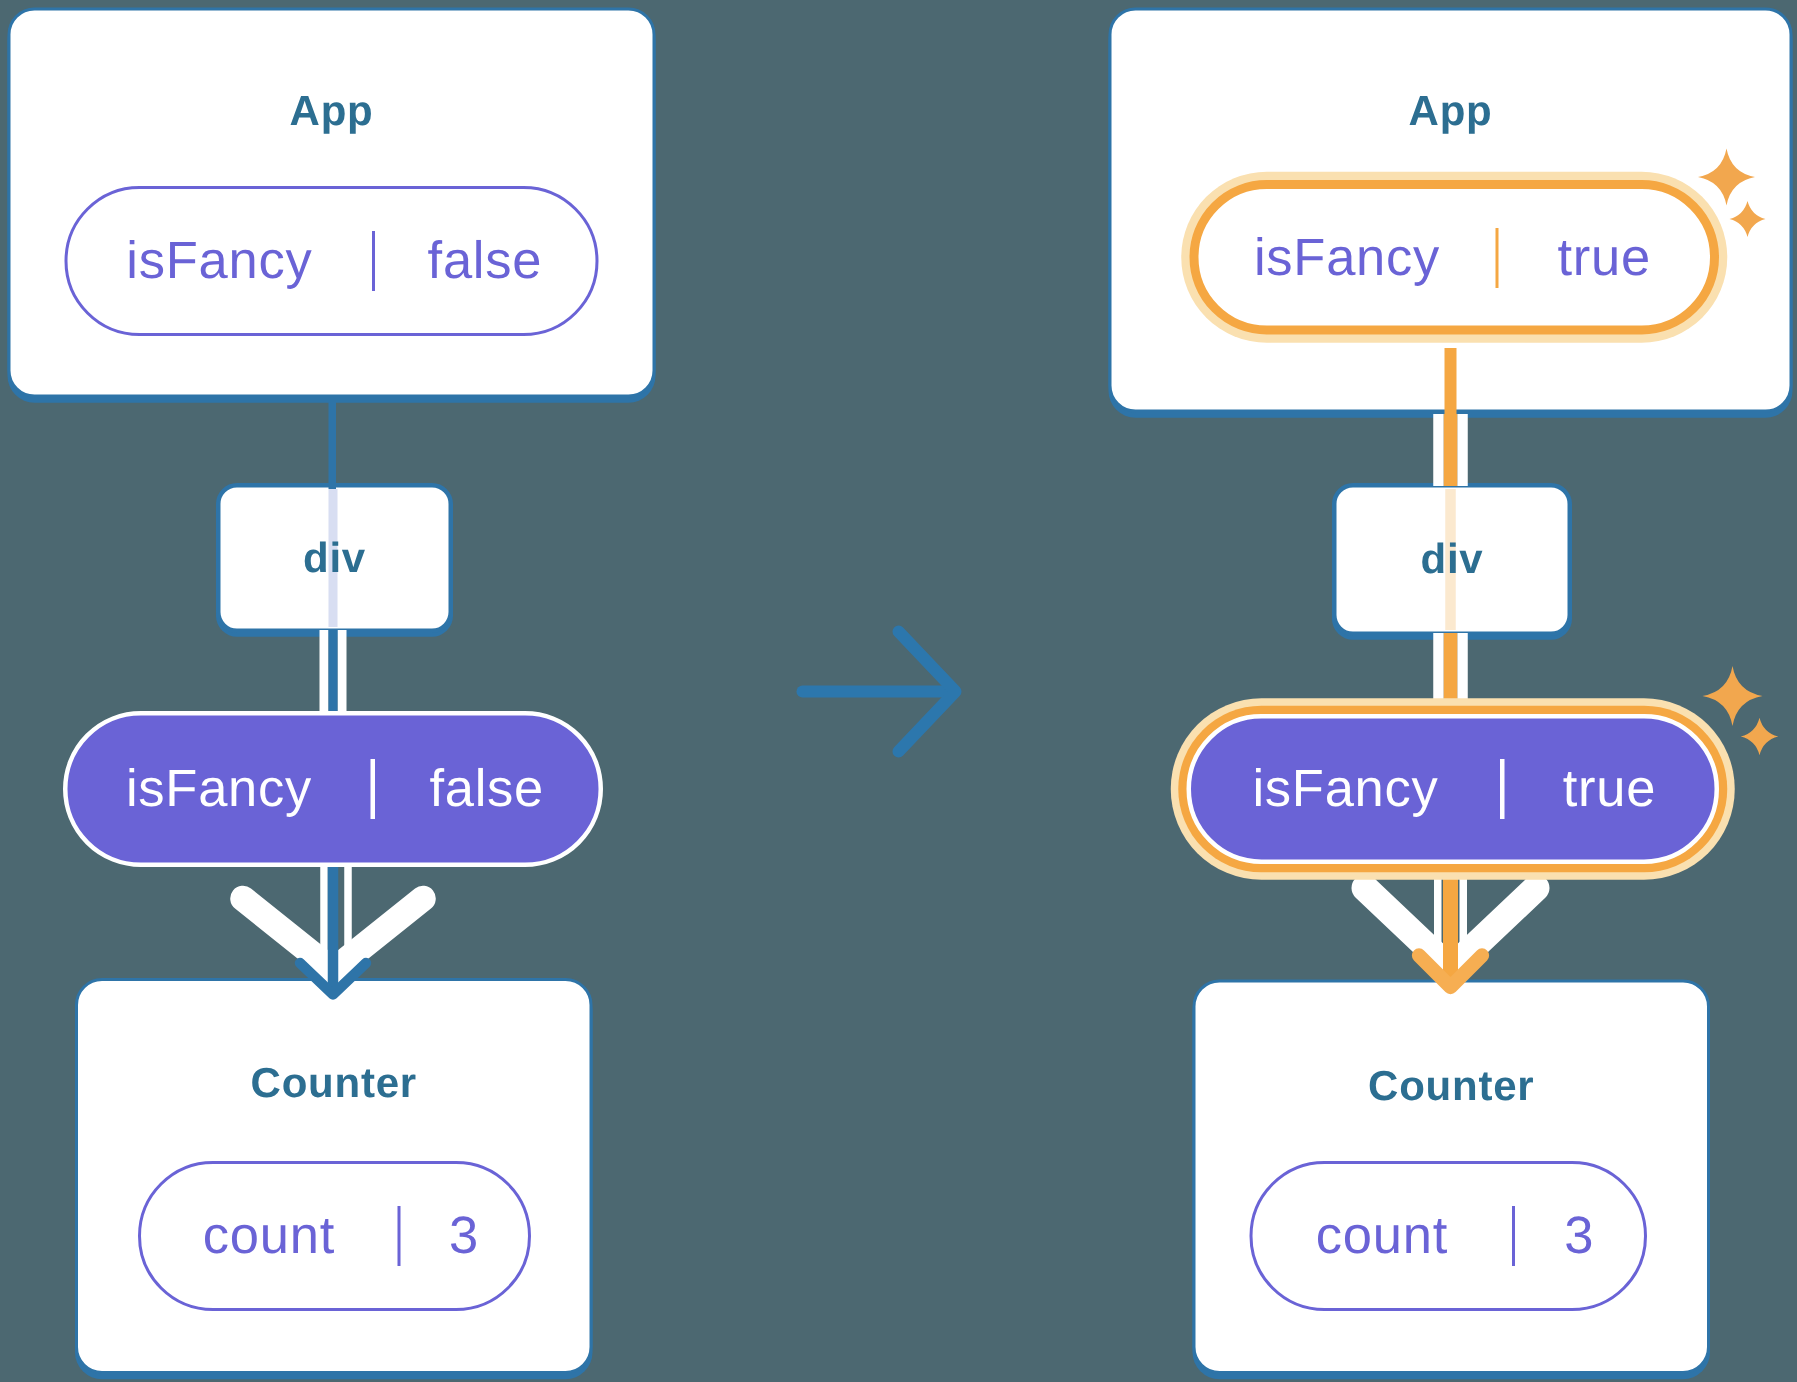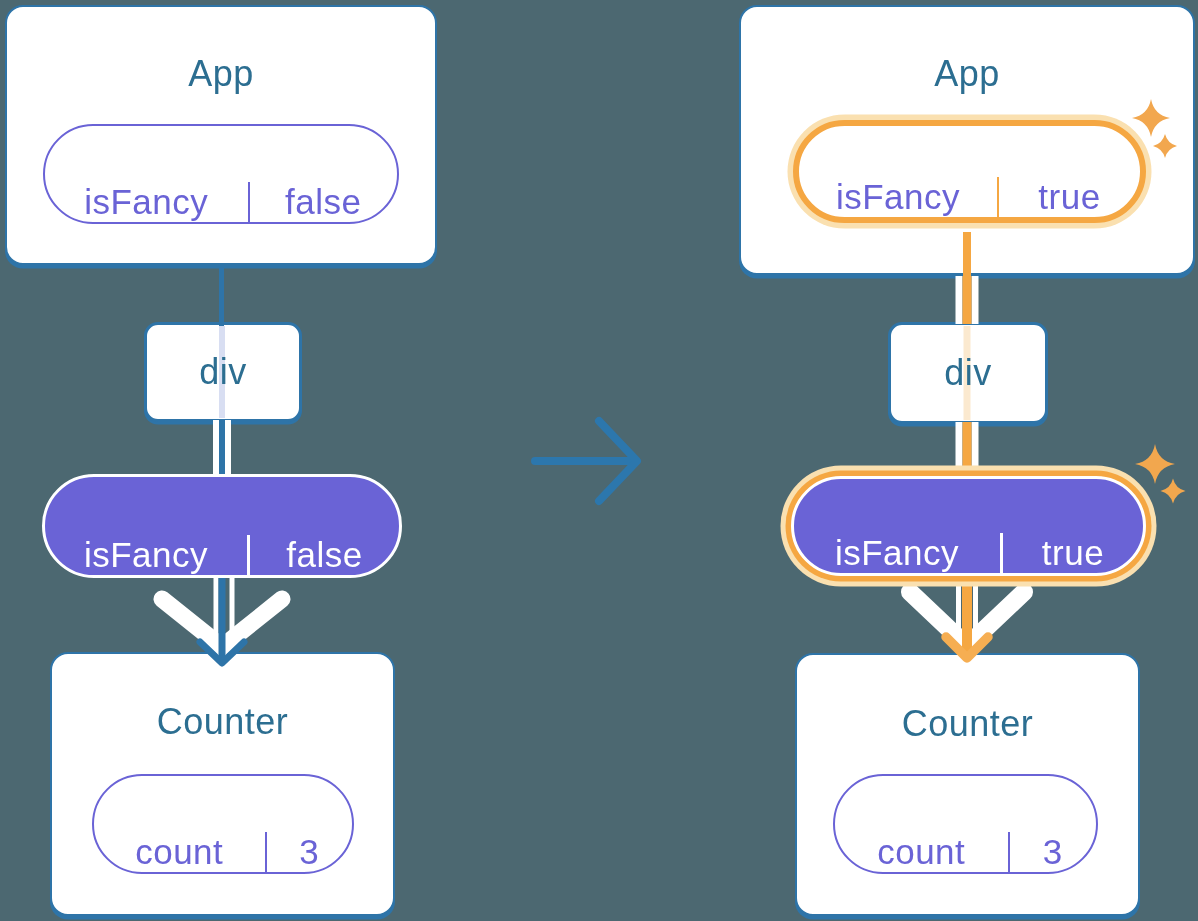--- a/index.html
+++ b/index.html
@@ -33,7 +33,7 @@
   
   .label{
     position:absolute;display:flex;align-items:center;justify-content:center;
-    color:var(--teal);font-size:36px;font-weight:400;letter-spacing:.5px;z-index:3;
+    color:var(--teal);font-size:28px;font-weight:700;letter-spacing:.5px;z-index:3;
   }
   .pill{
     position:absolute;display:flex;align-items:flex-end;

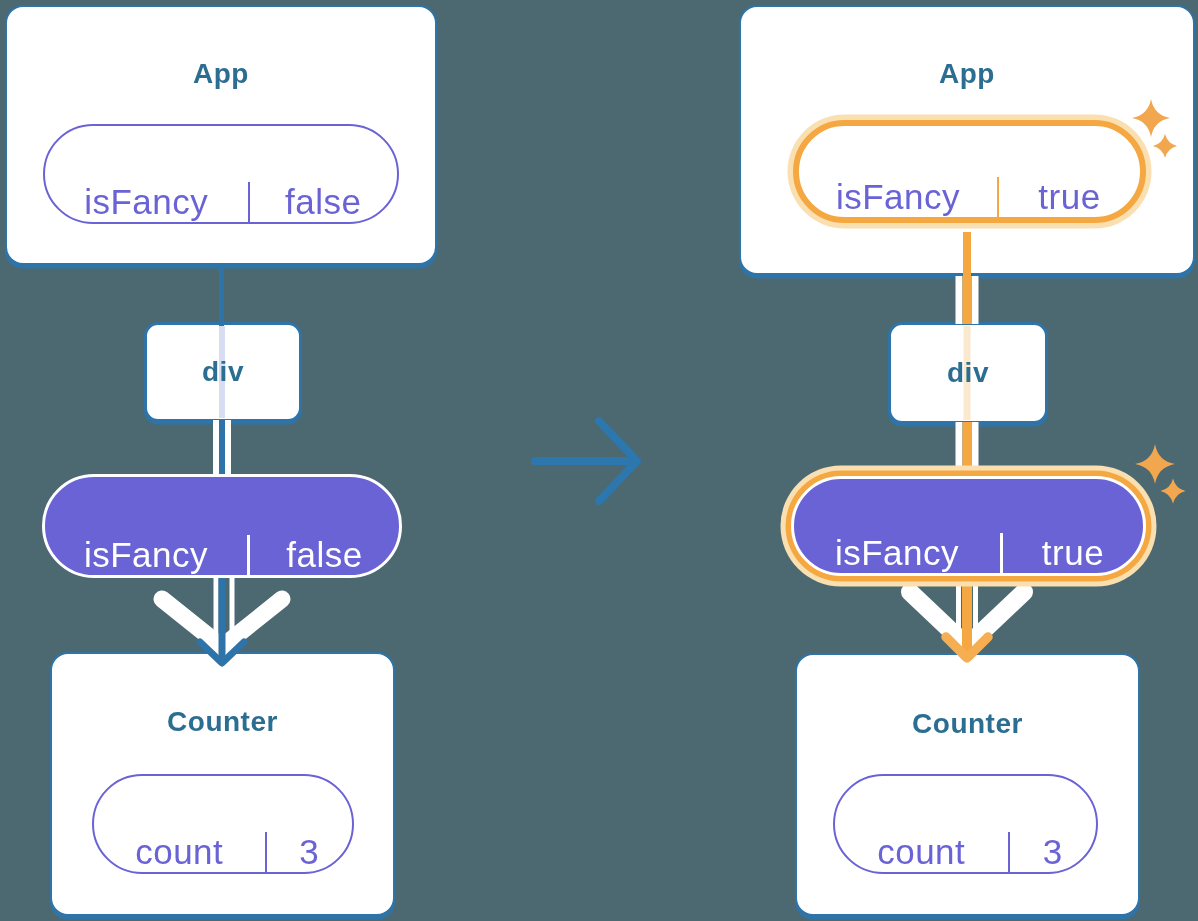--- a/index.html
+++ b/index.html
@@ -36,7 +36,7 @@
     color:var(--teal);font-size:28px;font-weight:700;letter-spacing:.5px;z-index:3;
   }
   .pill{
-    position:absolute;display:flex;align-items:flex-end;
+    position:absolute;display:flex;align-items:center;
     border-radius:999px;box-sizing:border-box;z-index:3;overflow:hidden;
   }
   .pill .cell{

